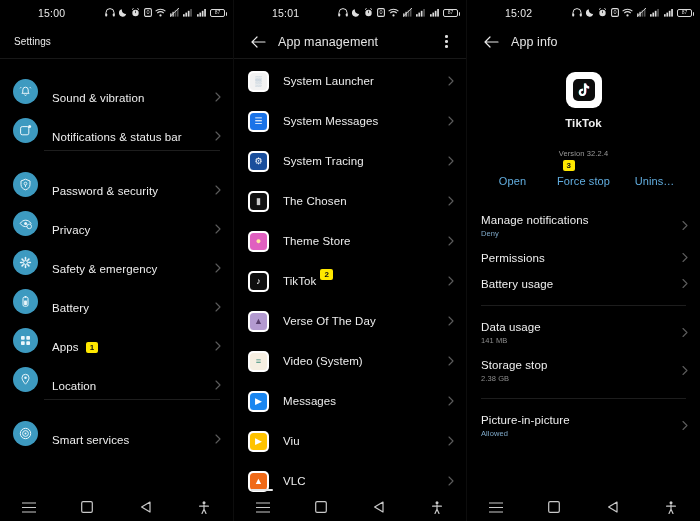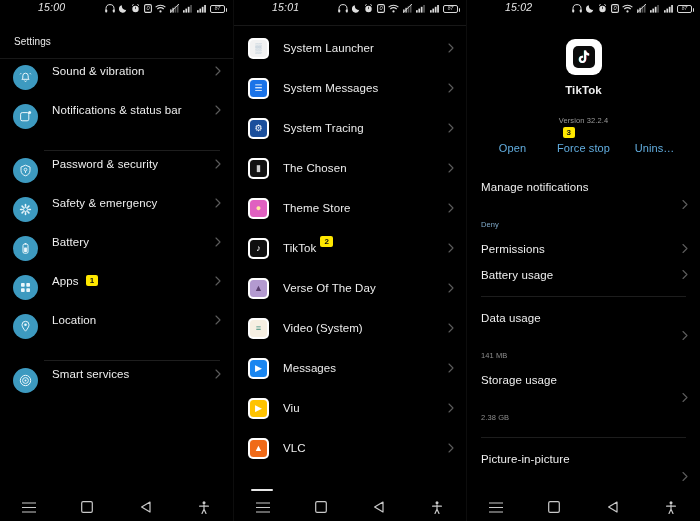--- a/index.html
+++ b/index.html
@@ -17,8 +17,8 @@
 
   
   .statusbar {
-    height:25px; display:flex; align-items:flex-end;
-    padding:12px 8px; color:#e8e8e8;font-style:italic;
+    height:25px; display:flex; align-items:center;
+    padding:12px 8px; color:#e8e8e8;
   }
   .sb-time { font-size:10.5px; letter-spacing:.2px; margin-left:30px; }
   .sb-icons { margin-left:auto; display:flex; align-items:center; gap:3.5px; }

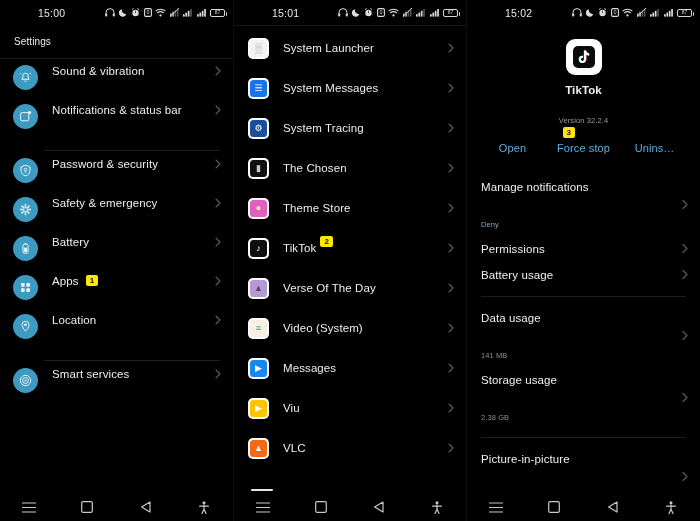--- a/index.html
+++ b/index.html
@@ -389,6 +389,19 @@
       </div>
     </div>
 
+    <div class="titlebar">
+      <div class="back">
+        <svg width="15" height="12" viewBox="0 0 15 12">
+            <path d="M14 6H1M6 1 1 6l5 5" fill="none" stroke="#e9e9e9" stroke-width="1.2" stroke-linecap="round" stroke-linejoin="round"></path>
+          </svg>
+      </div>
+      <div class="title-sub">App management</div>
+      <div class="kebab">
+          <i></i>
+          <i></i>
+          <i></i>
+        </div>
+    </div>
     <div class="hdr-rule"></div>
 
     <div class="applist" id="app-list">

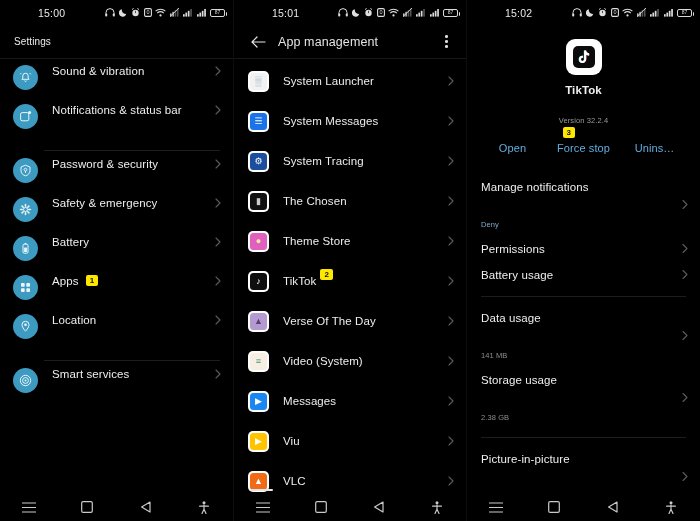--- a/index.html
+++ b/index.html
@@ -601,6 +601,14 @@
       </div>
     </div>
 
+    <div class="titlebar">
+      <div class="back">
+        <svg width="15" height="12" viewBox="0 0 15 12">
+            <path d="M14 6H1M6 1 1 6l5 5" fill="none" stroke="#e9e9e9" stroke-width="1.2" stroke-linecap="round" stroke-linejoin="round"></path>
+          </svg>
+      </div>
+      <div class="title-sub">App info</div>
+    </div>
 
     <div class="appinfo-hero">
       <div class="hero-icon">

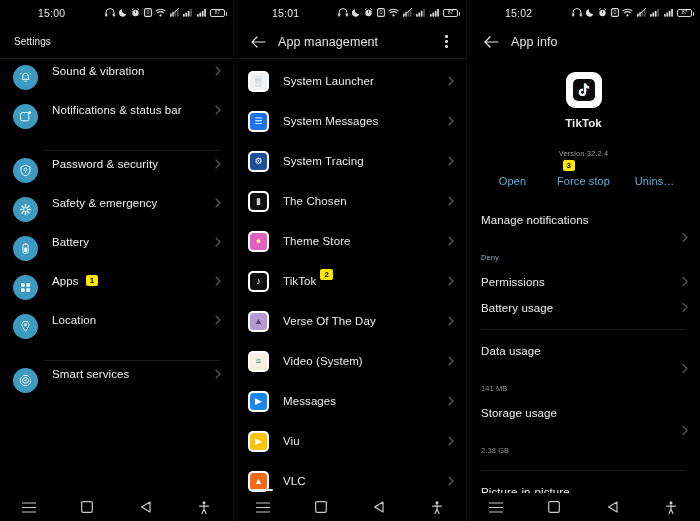--- a/index.html
+++ b/index.html
@@ -48,7 +48,7 @@
   
   .slist { padding-top:6px; }
   .srow {
-    display:flex; align-items:flex-start; height:39px; padding:0 12px 0 13px;
+    display:flex; align-items:flex-end; height:39px; padding:0 12px 0 13px;
   }
   .sicon {
     width:25px; height:25px; border-radius:50%;

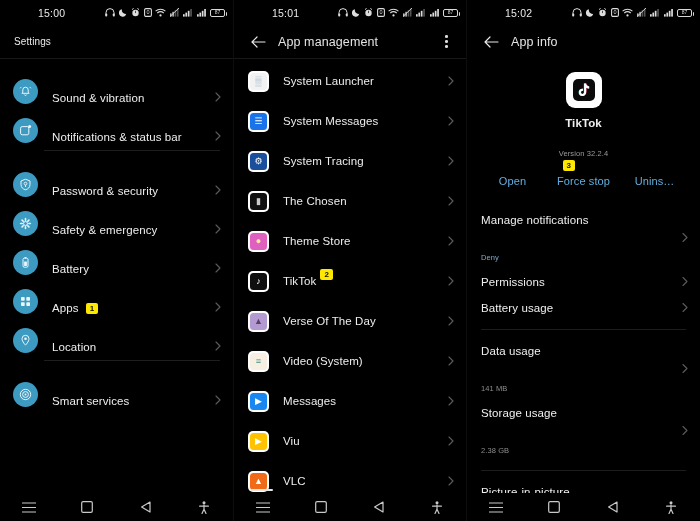--- a/index.html
+++ b/index.html
@@ -91,7 +91,7 @@
   .action .badge { position:absolute; top:-15px; left:50%; transform:translateX(-28px); }
   .info-list { margin-top:20px; }
   .irow { padding:7px 14px 7px 14px; position:relative; display:flex; align-items:flex-start; }
-  .irow .txtcol { display:flex; flex-direction:column;gap:24px; }
+  .irow .txtcol { display:flex; flex-direction:column; }
   .ititle { font-size:11.5px; color:#efefef; letter-spacing:.1px; }
   .isub { font-size:7.5px; color:#7fa9c9; margin-top:3px; letter-spacing:.1px; }
   .isub.grey { color:#8e8e8e; }

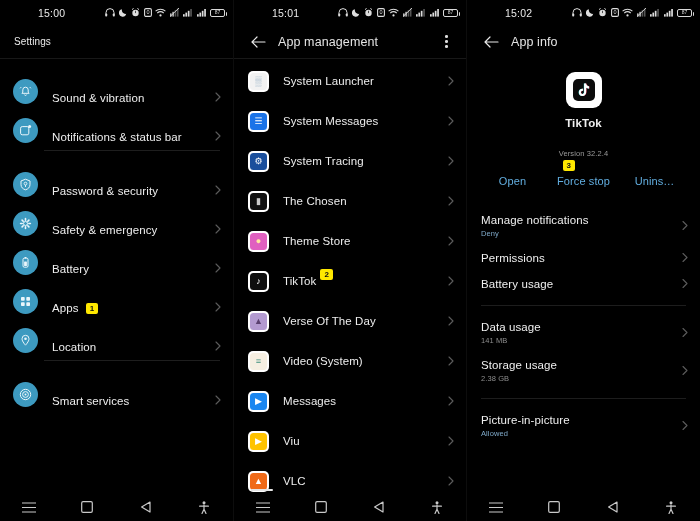--- a/index.html
+++ b/index.html
@@ -230,6 +230,19 @@
         <div class="srow">
           <div class="sicon">
             <svg width="13" height="13" viewBox="0 0 13 13">
+              <path d="M1.2 6.4C2.6 4.3 4.5 3.2 6.6 3.2s4 1.1 5.4 3.2c-1.4 2.1-3.3 3.2-5.4 3.2S2.6 8.5 1.2 6.4z" fill="none" stroke="#eaf6fb" stroke-width="1"></path>
+              <circle cx="6.6" cy="6.4" r="1.5" fill="#eaf6fb"></circle>
+              <circle cx="10.2" cy="9.4" r="2.3" fill="#3d9ac0" stroke="#eaf6fb" stroke-width="0.9"></circle>
+            </svg>
+          </div>
+          <div class="slabel">Privacy</div>
+          <div class="chev"><svg width="6" height="10" viewBox="0 0 6 10">
+              <path d="M1 1l4 4-4 4" fill="none" stroke="#5c5c5c" stroke-width="1.1" stroke-linecap="round" stroke-linejoin="round"></path>
+            </svg></div>
+        </div>
+        <div class="srow">
+          <div class="sicon">
+            <svg width="13" height="13" viewBox="0 0 13 13">
               <circle cx="6.5" cy="6.5" r="2" fill="none" stroke="#eaf6fb" stroke-width="1"></circle>
               <g stroke="#eaf6fb" stroke-width="1.6" stroke-linecap="round">
                 <path d="M6.5 1.6v1.6M6.5 9.8v1.6M1.6 6.5h1.6M9.8 6.5h1.6M3.1 3.1l1.1 1.1M8.8 8.8l1.1 1.1M9.9 3.1 8.8 4.2M4.2 8.8 3.1 9.9"></path>

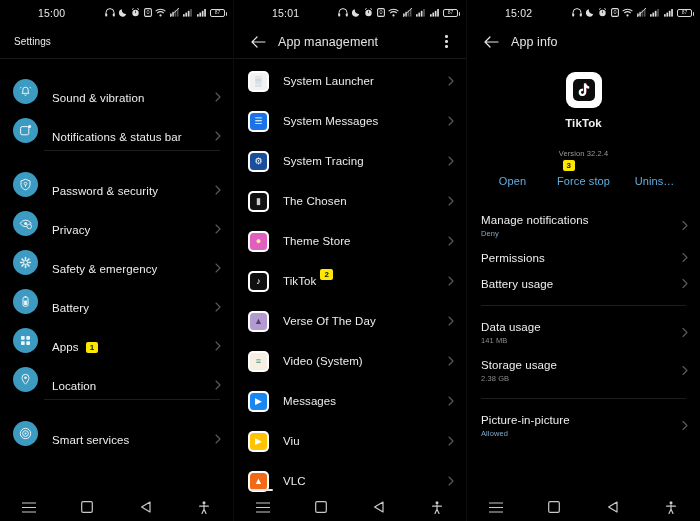--- a/index.html
+++ b/index.html
@@ -680,7 +680,7 @@
         </div>
         <div class="irow">
           <div class="txtcol">
-            <div class="ititle">Storage usage</div>
+            <div class="ititle">Storage stop</div>
             <div class="isub grey">2.38 GB</div>
           </div>
           <div class="chev"><svg width="6" height="10" viewBox="0 0 6 10">

